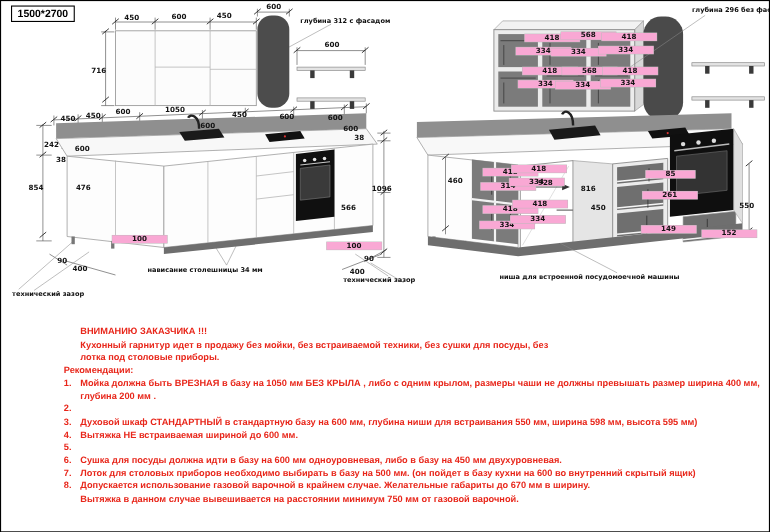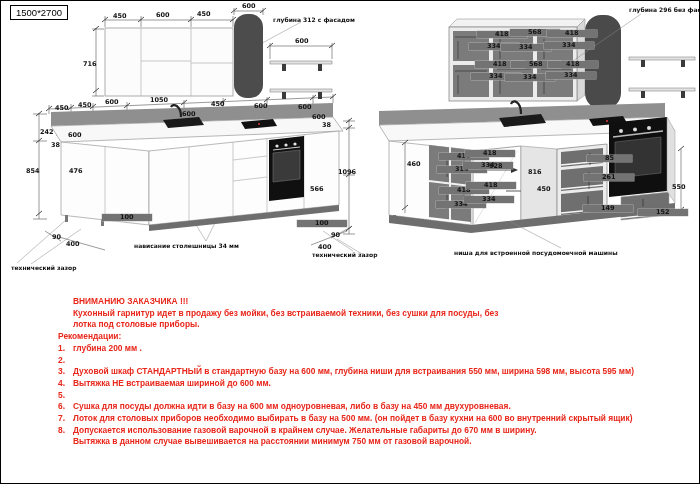--- a/index.html
+++ b/index.html
@@ -6,7 +6,7 @@
   .page{position:relative;width:700px;height:484px;background:#fff;border:1px solid #000;box-sizing:border-box;
         font-family:"Liberation Sans",sans-serif;overflow:hidden;}
   .titlebox{position:absolute;left:9px;top:4px;border:1.3px solid #000;padding:1px 5px;
-            font-size:9.5px;font-weight:400;color:#000;background:#fff;}
+            font-size:9.5px;font-weight:700;color:#000;background:#fff;}
   svg.draw{position:absolute;left:0;top:0;}
   .dim{position:absolute;font-size:6.5px;line-height:7px;font-weight:700;color:#141414;
        white-space:nowrap;font-family:"DejaVu Sans",sans-serif;}

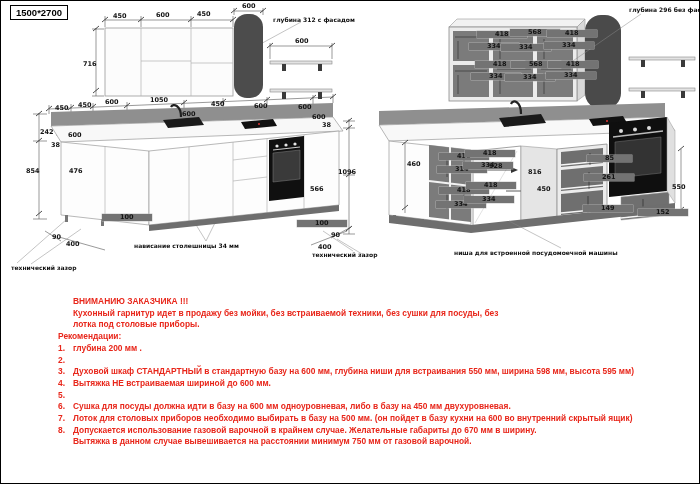--- a/index.html
+++ b/index.html
@@ -10,7 +10,7 @@
   svg.draw{position:absolute;left:0;top:0;}
   .dim{position:absolute;font-size:6.5px;line-height:7px;font-weight:700;color:#141414;
        white-space:nowrap;font-family:"DejaVu Sans",sans-serif;}
-  .chip{background:#737373;padding:0 18px;box-shadow:0 0 0 .4px #bbb;}
+  .chip{background:#f9a8d4;padding:0 18px;box-shadow:0 0 0 .4px #bbb;}
   .note{position:absolute;font-size:6px;line-height:7px;font-weight:700;color:#101010;white-space:nowrap;
         font-family:"DejaVu Sans",sans-serif;}
   .notice{position:absolute;left:57px;top:295px;width:638px;color:#e8261a;font-weight:700;

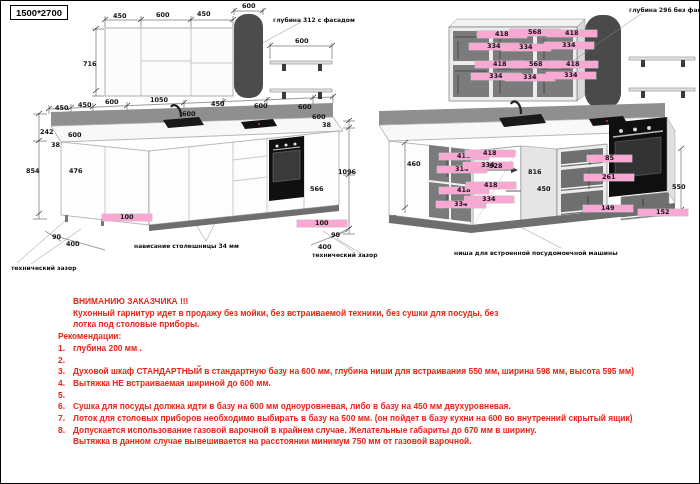--- a/index.html
+++ b/index.html
@@ -283,6 +283,7 @@
     <div class="item">
       <span class="num">1.</span>
       <span class="txt">
+          <div>Мойка должна быть ВРЕЗНАЯ в базу на 1050 мм БЕЗ КРЫЛА , либо с одним крылом, размеры чаши  не должны превышать размер ширина  400  мм,</div>
           <div>глубина  200 мм .</div>
         </span>
     </div>

